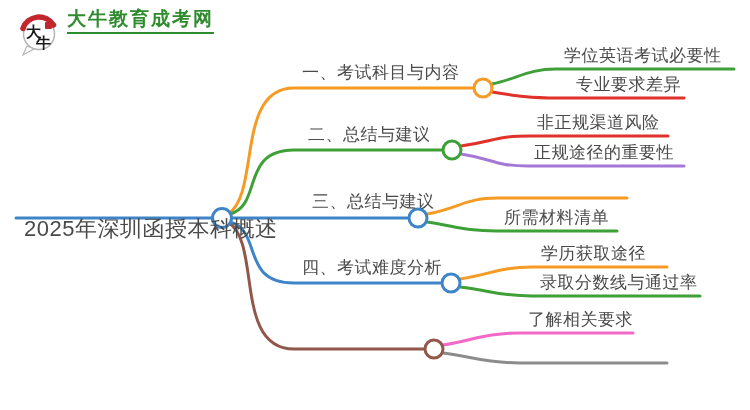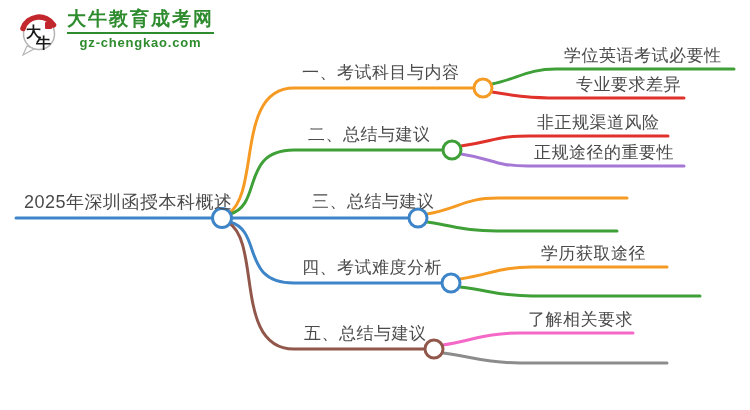--- a/index.html
+++ b/index.html
@@ -22,7 +22,7 @@
   .lbl-root{font-size:18px;}
   
   .logo{position:absolute;left:18px;top:9px;display:flex;align-items:flex-start;gap:7px;}
-  .logo-text{display:flex;flex-direction:column;text-align:center;}
+  .logo-text{display:flex;flex-direction:column;}
   .logo-title{color:var(--logo_green);font-weight:bold;font-size:19px;
               letter-spacing:2px;line-height:1.1;}
   .logo-divider{height:2px;background:var(--logo_green);margin:2px 0 1px 0;}

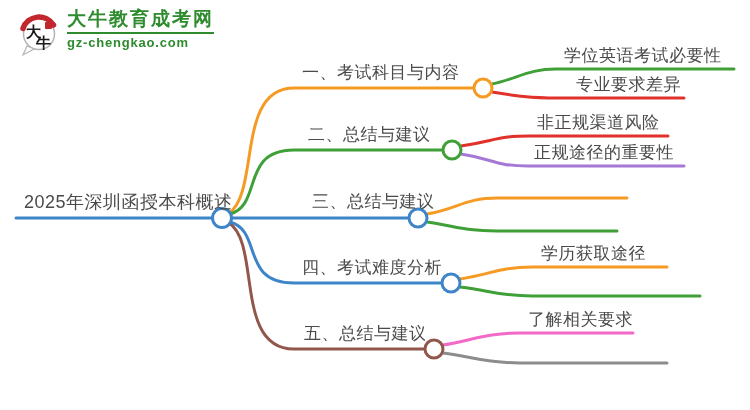--- a/index.html
+++ b/index.html
@@ -97,7 +97,6 @@
     <div class="logo-text">
       <div class="logo-title">大牛教育成考网</div>
       <div class="logo-divider"></div>
-      <div class="logo-domain">gz-chengkao.com</div>
     </div>
   </div>
 

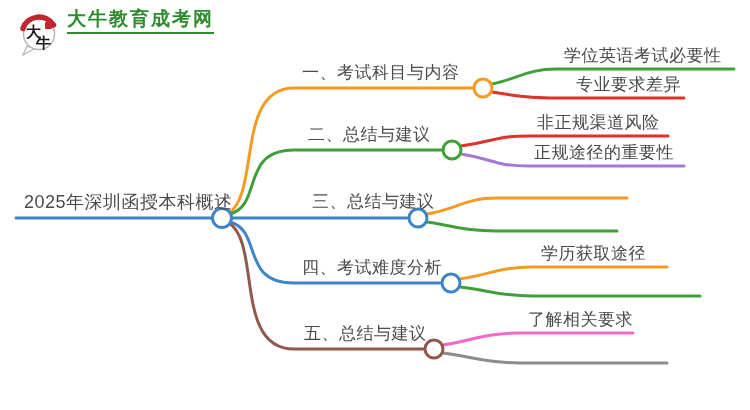--- a/index.html
+++ b/index.html
@@ -19,7 +19,7 @@
   .nodec{fill:#ffffff;stroke-width:3;}
   .lbl{position:absolute;color:var(--text);font-size:17px;line-height:1.3;
        white-space:nowrap;letter-spacing:0.5px;}
-  .lbl-root{font-size:18px;}
+  .lbl-root{font-size:22px;margin-top:24px;}
   
   .logo{position:absolute;left:18px;top:9px;display:flex;align-items:flex-start;gap:7px;}
   .logo-text{display:flex;flex-direction:column;}

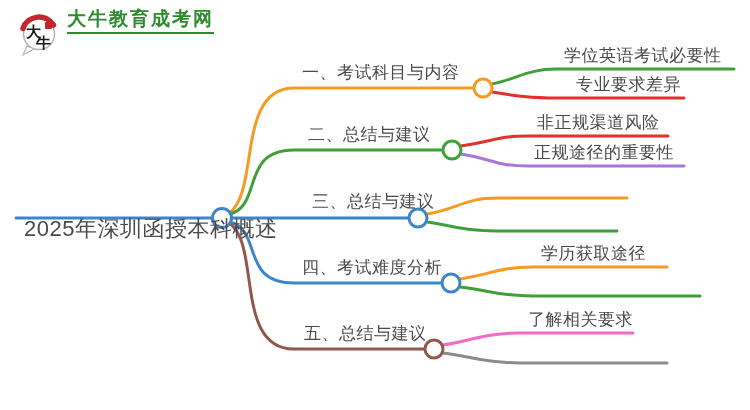--- a/index.html
+++ b/index.html
@@ -78,6 +78,7 @@
   <div class="lbl" style="left:534px;top:142px">正规途径的重要性</div>
 
   <div class="lbl" style="left:312px;top:191px">三、总结与建议</div>
+  <div class="lbl" style="left:504px;top:207px">所需材料清单</div>
 
   <div class="lbl" style="left:302px;top:257px">四、考试难度分析</div>
   <div class="lbl" style="left:541px;top:243px">学历获取途径</div>

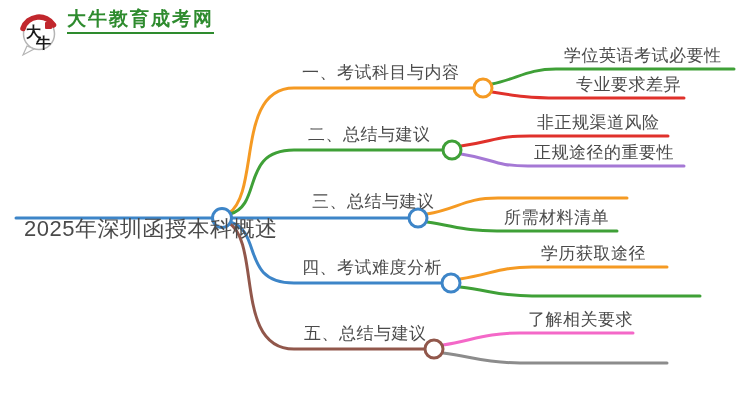--- a/index.html
+++ b/index.html
@@ -82,6 +82,7 @@
 
   <div class="lbl" style="left:302px;top:257px">四、考试难度分析</div>
   <div class="lbl" style="left:541px;top:243px">学历获取途径</div>
+  <div class="lbl" style="left:540px;top:272px">录取分数线与通过率</div>
 
   <div class="lbl" style="left:304px;top:323px">五、总结与建议</div>
   <div class="lbl" style="left:528px;top:309px">了解相关要求</div>

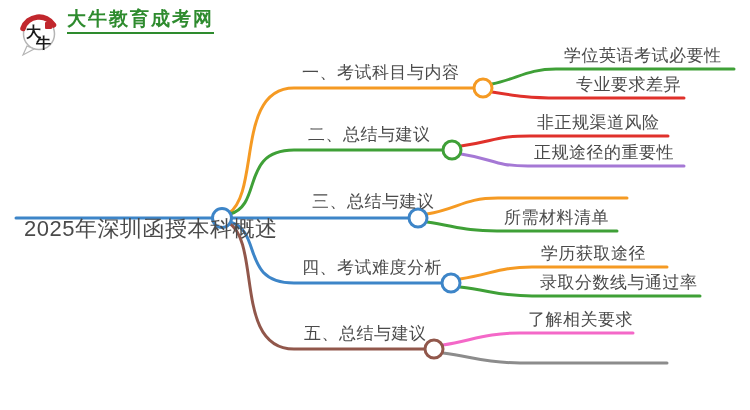--- a/index.html
+++ b/index.html
@@ -84,7 +84,6 @@
   <div class="lbl" style="left:541px;top:243px">学历获取途径</div>
   <div class="lbl" style="left:540px;top:272px">录取分数线与通过率</div>
 
-  <div class="lbl" style="left:304px;top:323px">五、总结与建议</div>
   <div class="lbl" style="left:528px;top:309px">了解相关要求</div>
 
   <div class="logo">

